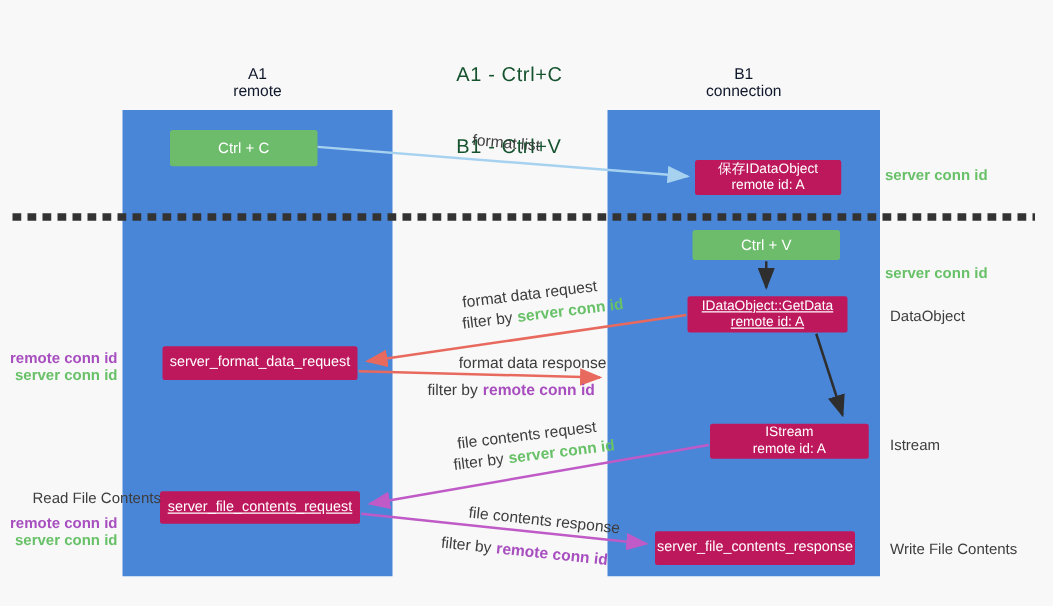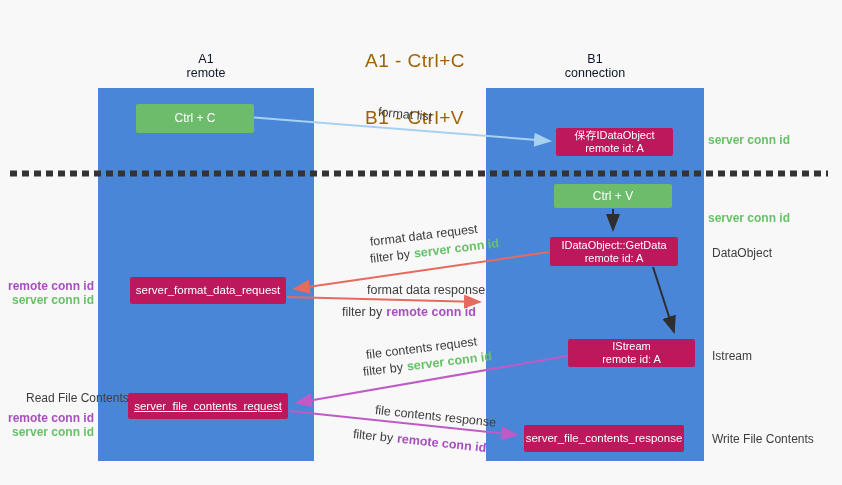--- a/index.html
+++ b/index.html
@@ -11,7 +11,7 @@
   }
   .abs{position:absolute;}
   .title{
-    font-size:19px;line-height:19px;color:#a16207;letter-spacing:.5px;
+    font-size:16px;line-height:19px;color:#14532d;letter-spacing:.5px;
     white-space:pre;
   }
   .col{

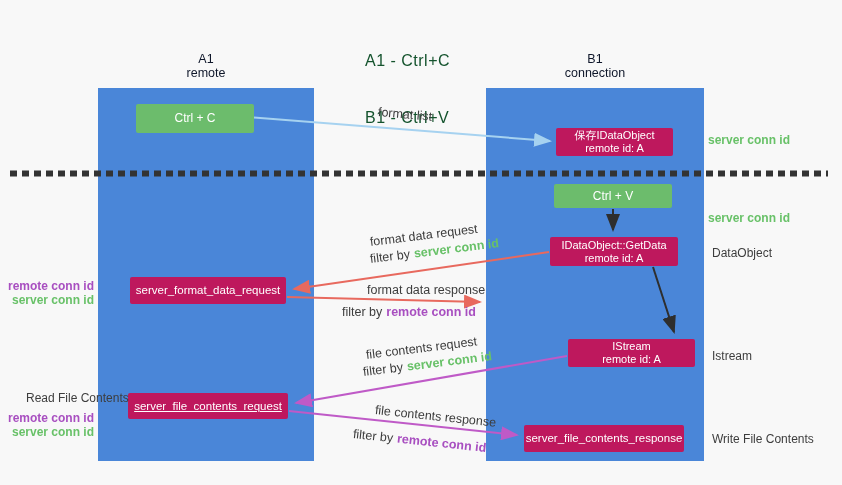--- a/index.html
+++ b/index.html
@@ -108,7 +108,7 @@
     <span>Ctrl + V</span>
   </div>
 
-  <div class="abs node orange" style="left:550px;top:237px;width:128px;height:29px;font-size:11px;">
+  <div class="abs node orange" style="left:550px;top:237px;width:128px;height:29px;font-size:11px;text-decoration:underline;">
     <span>IDataObject::GetData</span>
     <span>remote id: A</span>
   </div>

